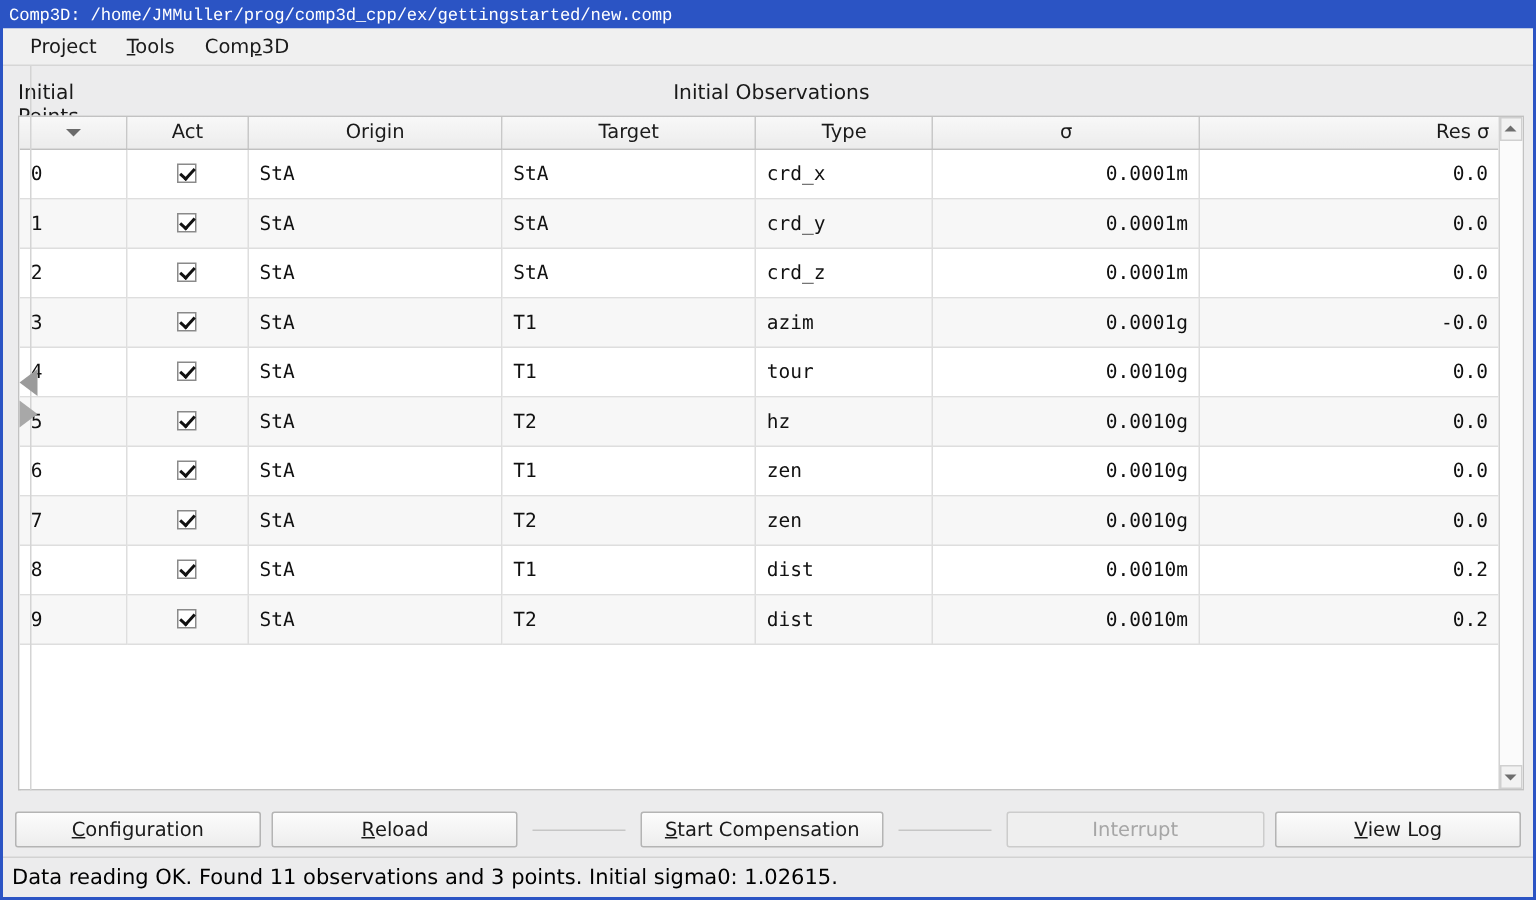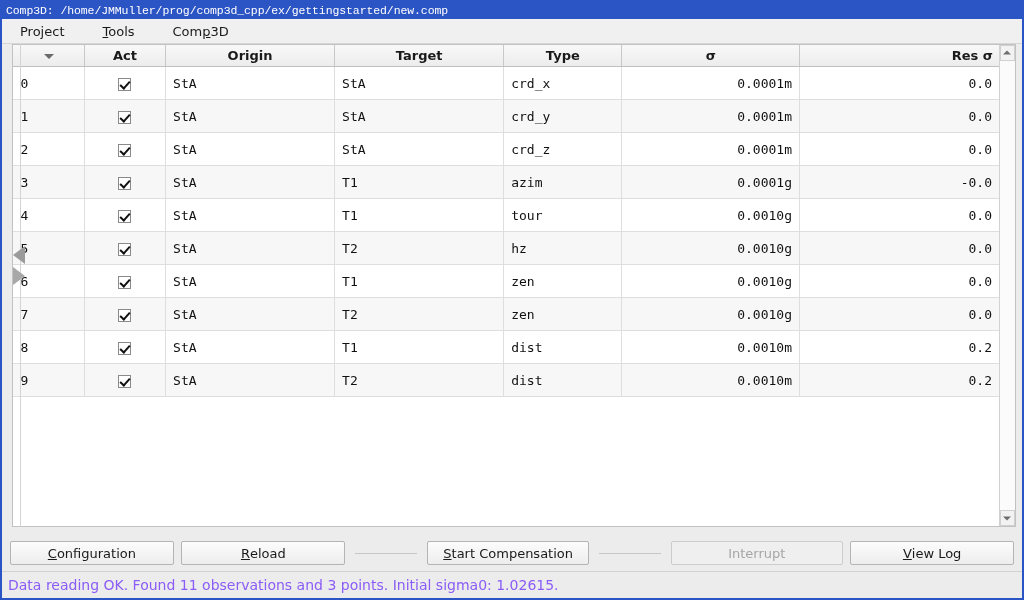--- a/index.html
+++ b/index.html
@@ -41,7 +41,6 @@
     align-items: center;
     padding-left: 8px;
     flex: 0 0 auto;
-    gap: 18px;
   }
   .menu-item {
     font-size: 13px;

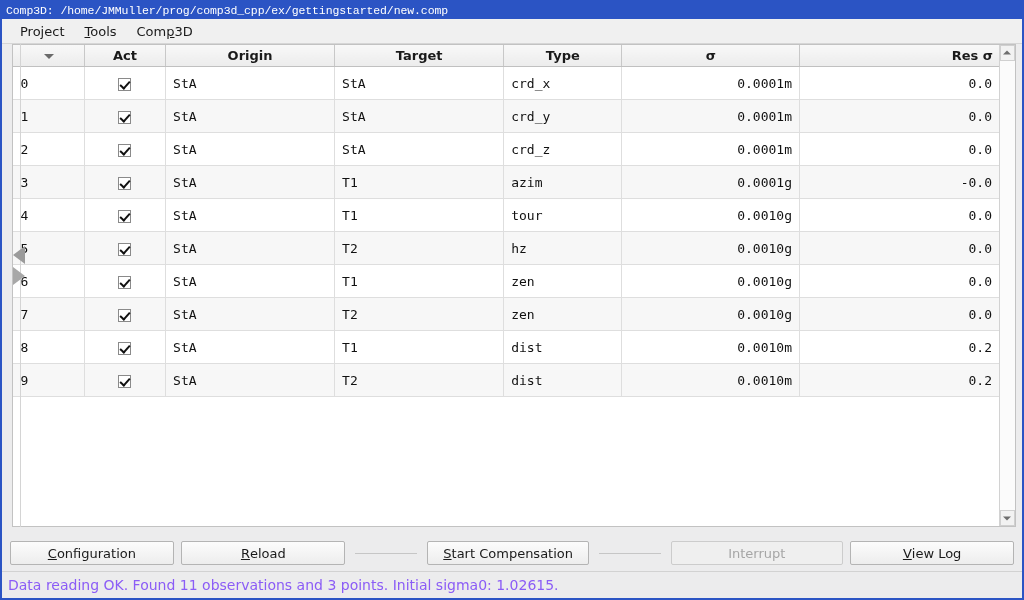--- a/index.html
+++ b/index.html
@@ -305,6 +305,7 @@
     </div>
 
     <div class="panel" id="panel-right">
+      <div class="panel-title">Initial Observations</div>
       <div class="table-wrap">
         <div class="table-scroll">
           <table class="grid" id="obs-table">

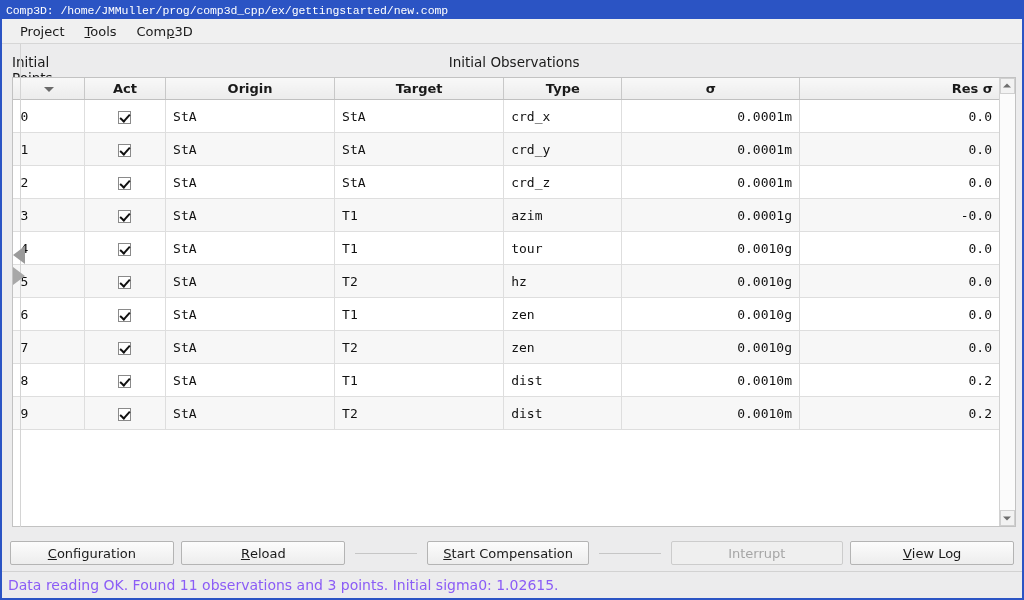--- a/index.html
+++ b/index.html
@@ -107,7 +107,7 @@
     border-bottom: 1px solid #c0c0c0;
     font-family: "DejaVu Sans", sans-serif;
     font-size: 13px;
-    font-weight: bold;
+    font-weight: normal;
     color: #1a1a1a;
     height: 21px;
     padding: 0 6px;

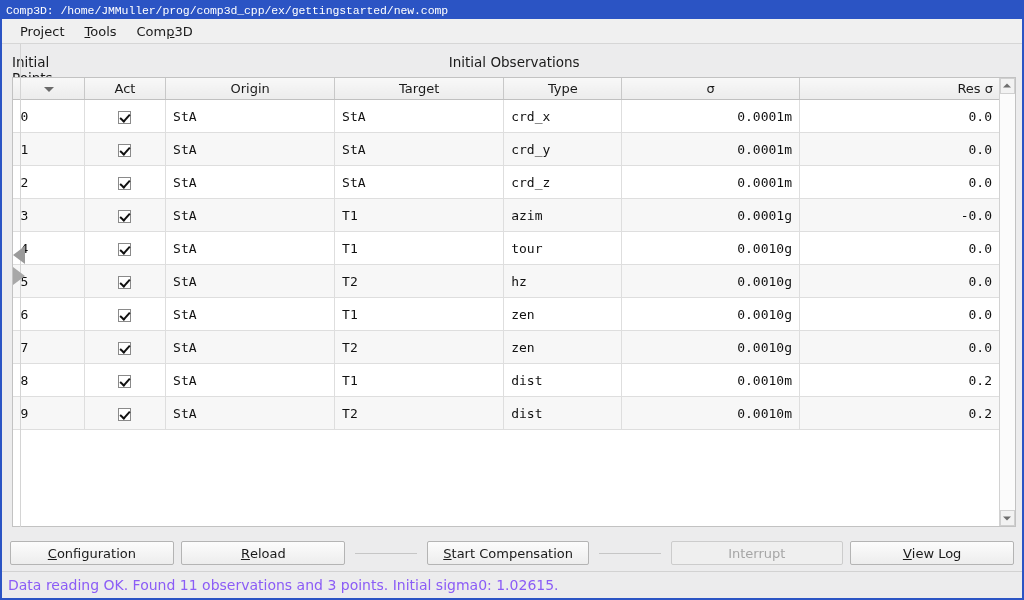--- a/index.html
+++ b/index.html
@@ -254,7 +254,7 @@
     padding-left: 6px;
     font-family: "DejaVu Sans", sans-serif;
     font-size: 14px;
-    color: #8b5cf6;
+    color: #000000;
     background: #ececed;
     white-space: nowrap;
   }

